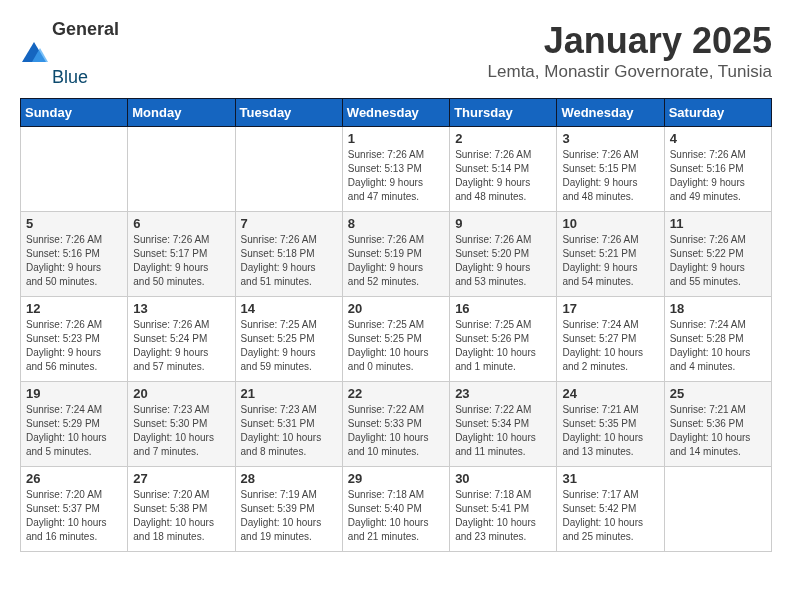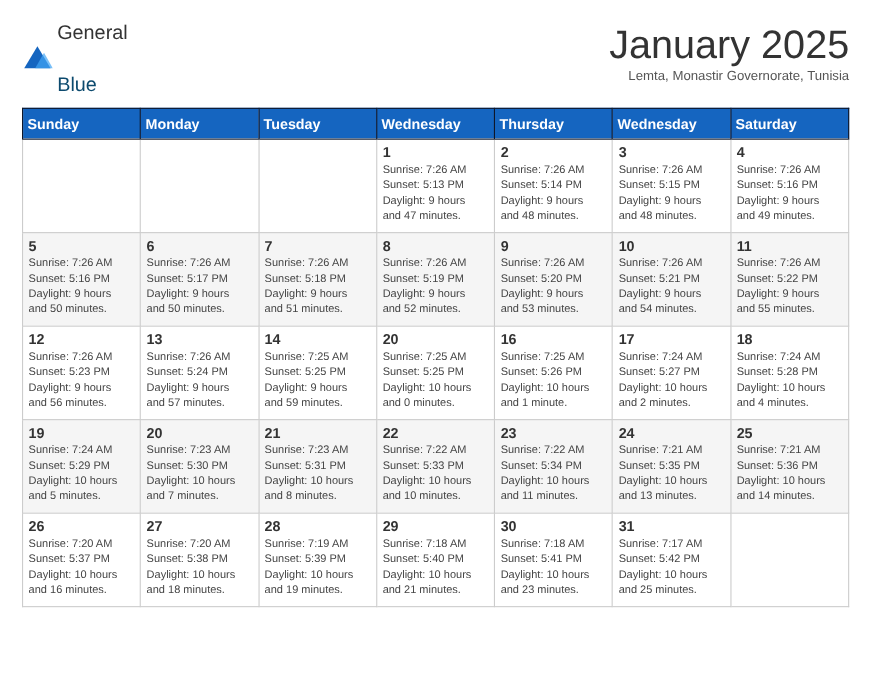--- a/index.html
+++ b/index.html
@@ -28,7 +28,7 @@
     }
     .logo-general {
       font-size: 18px;
-      font-weight: normal;
+      font-weight: bold;
       color: #333;
     }
     .logo-blue {

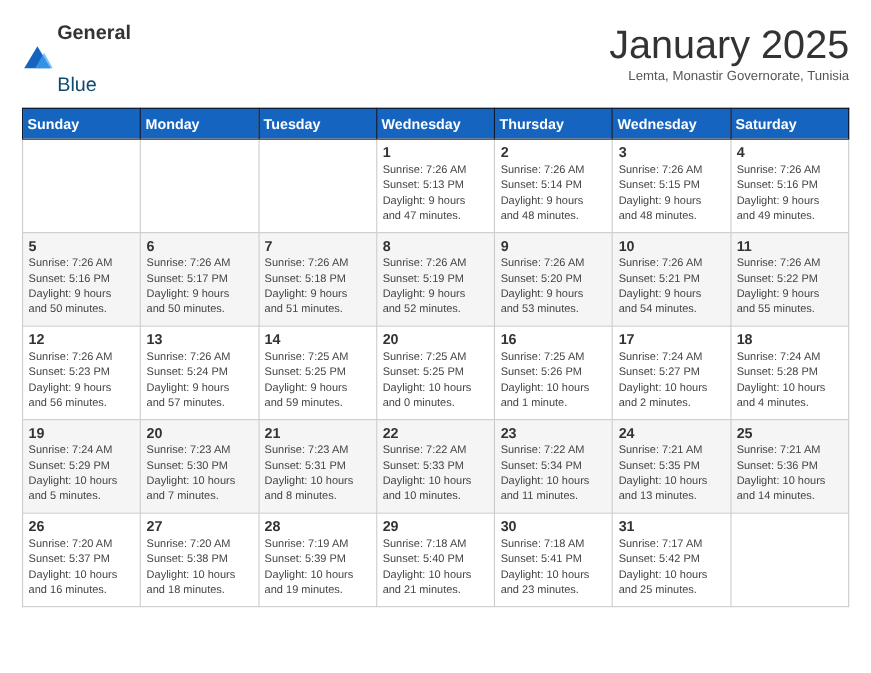--- a/index.html
+++ b/index.html
@@ -46,7 +46,7 @@
     }
     .month-title {
       font-size: 36px;
-      font-weight: normal;
+      font-weight: bold;
       color: #333;
     }
     .location {

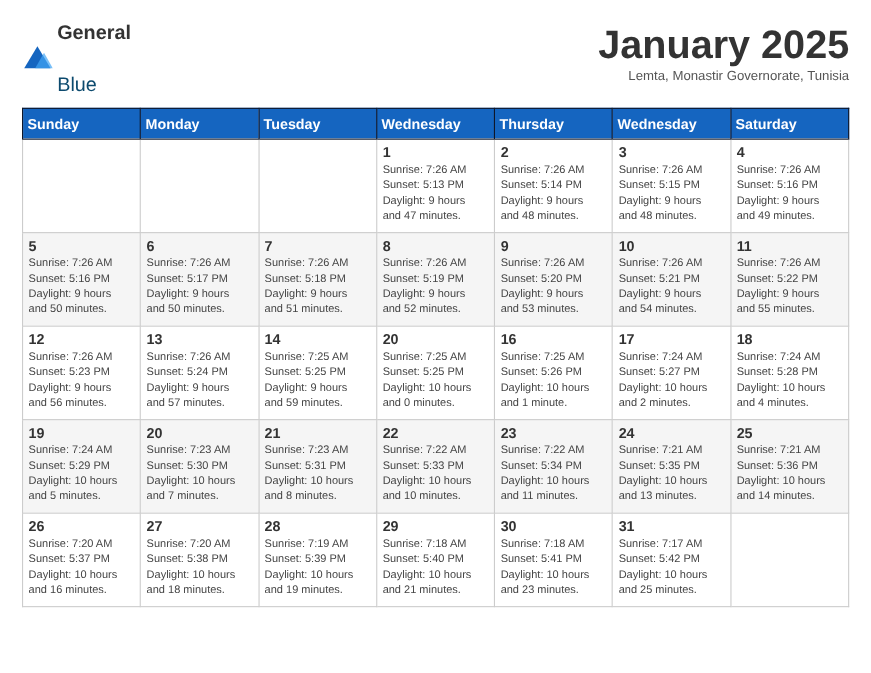--- a/index.html
+++ b/index.html
@@ -50,7 +50,7 @@
       color: #333;
     }
     .location {
-      font-size: 12px;
+      font-size: 17px;
       color: #555;
     }
     .calendar-table {

